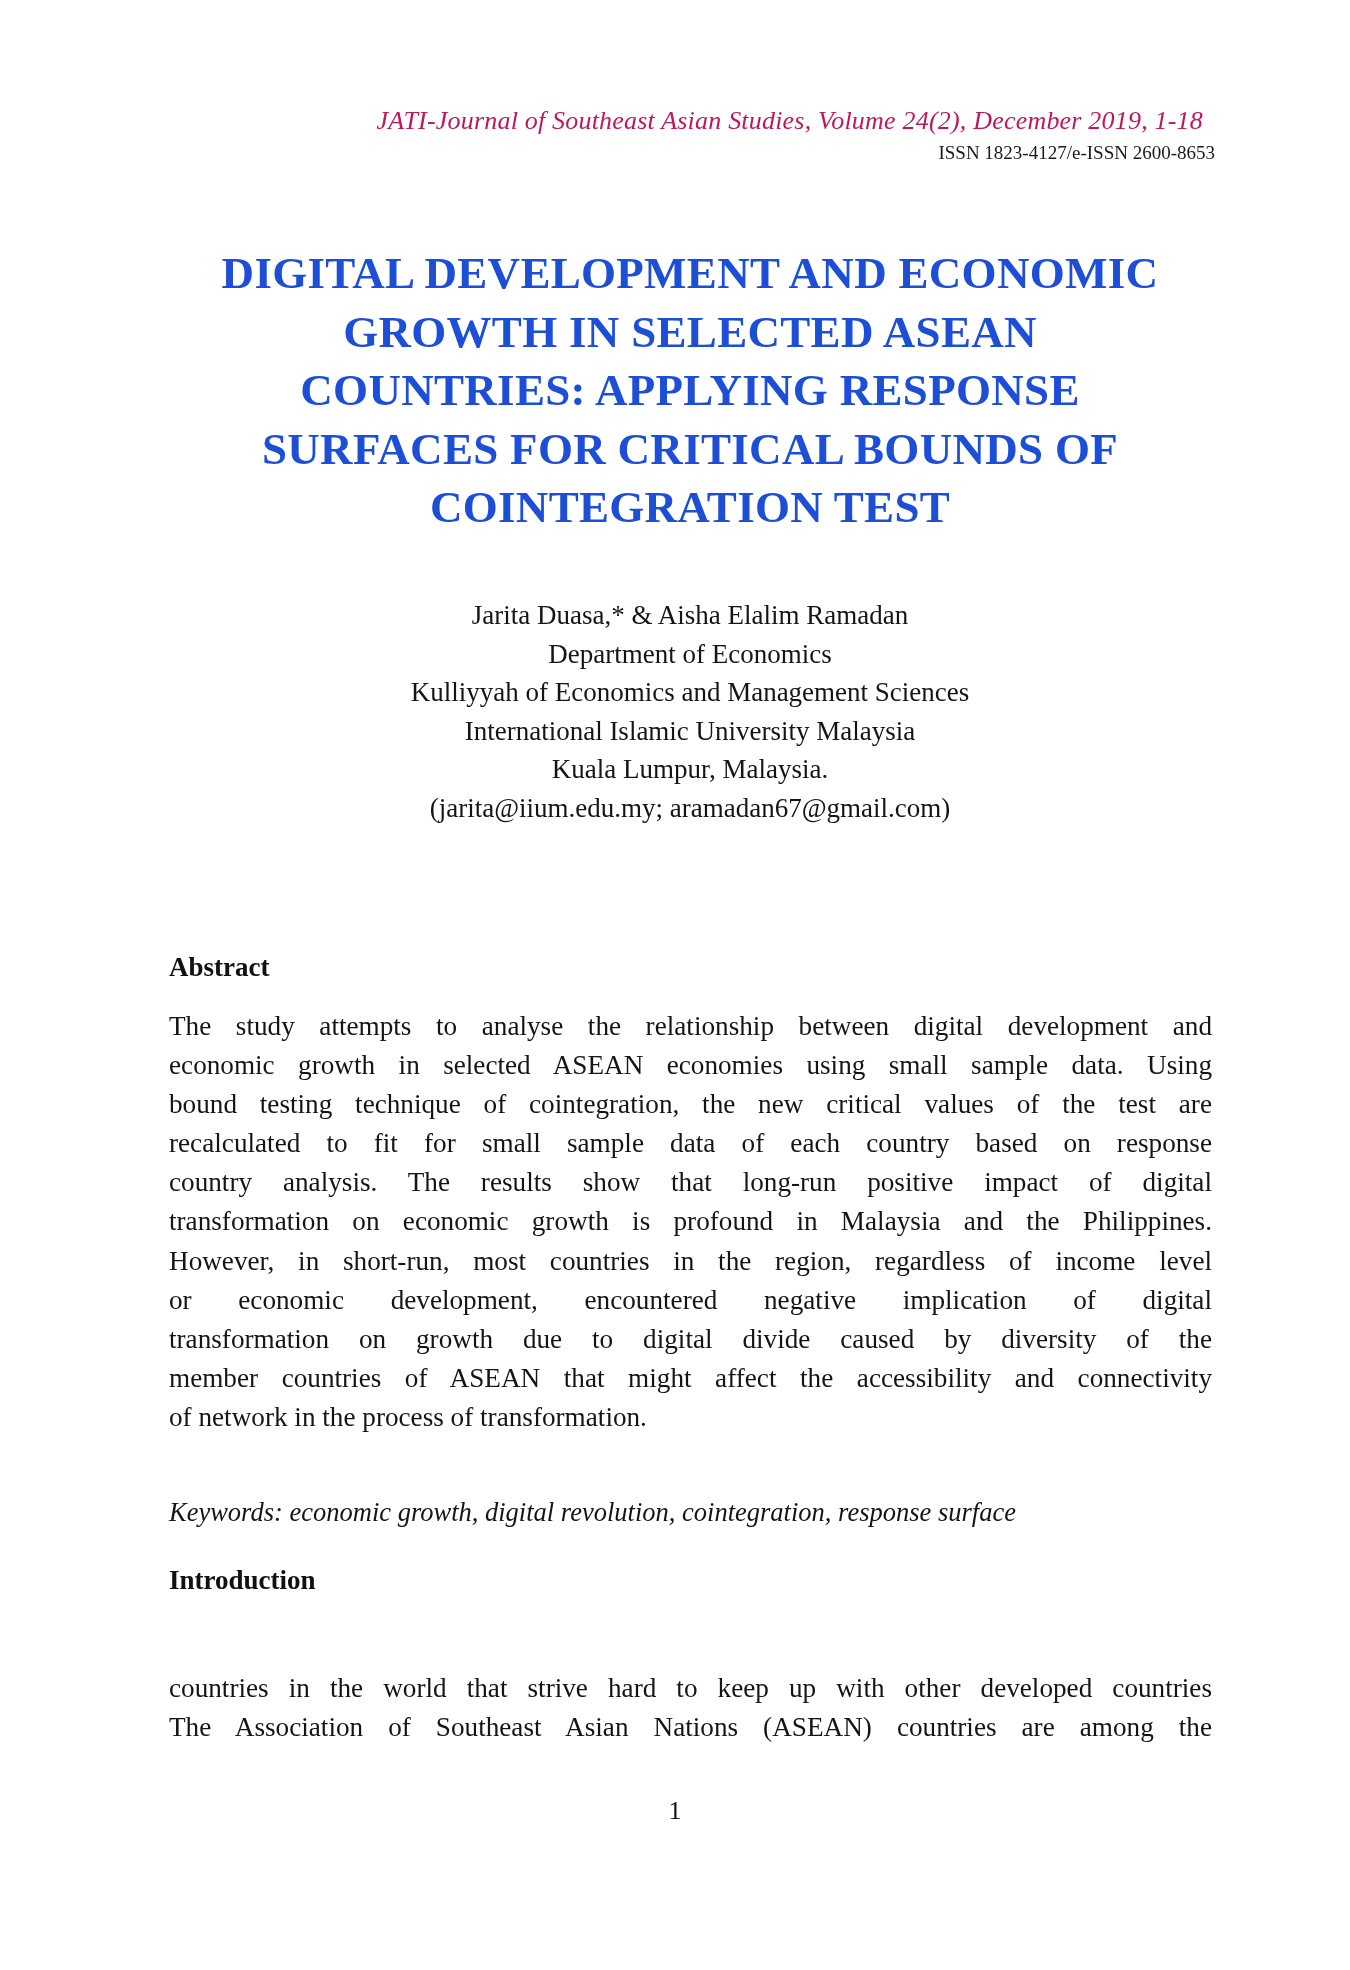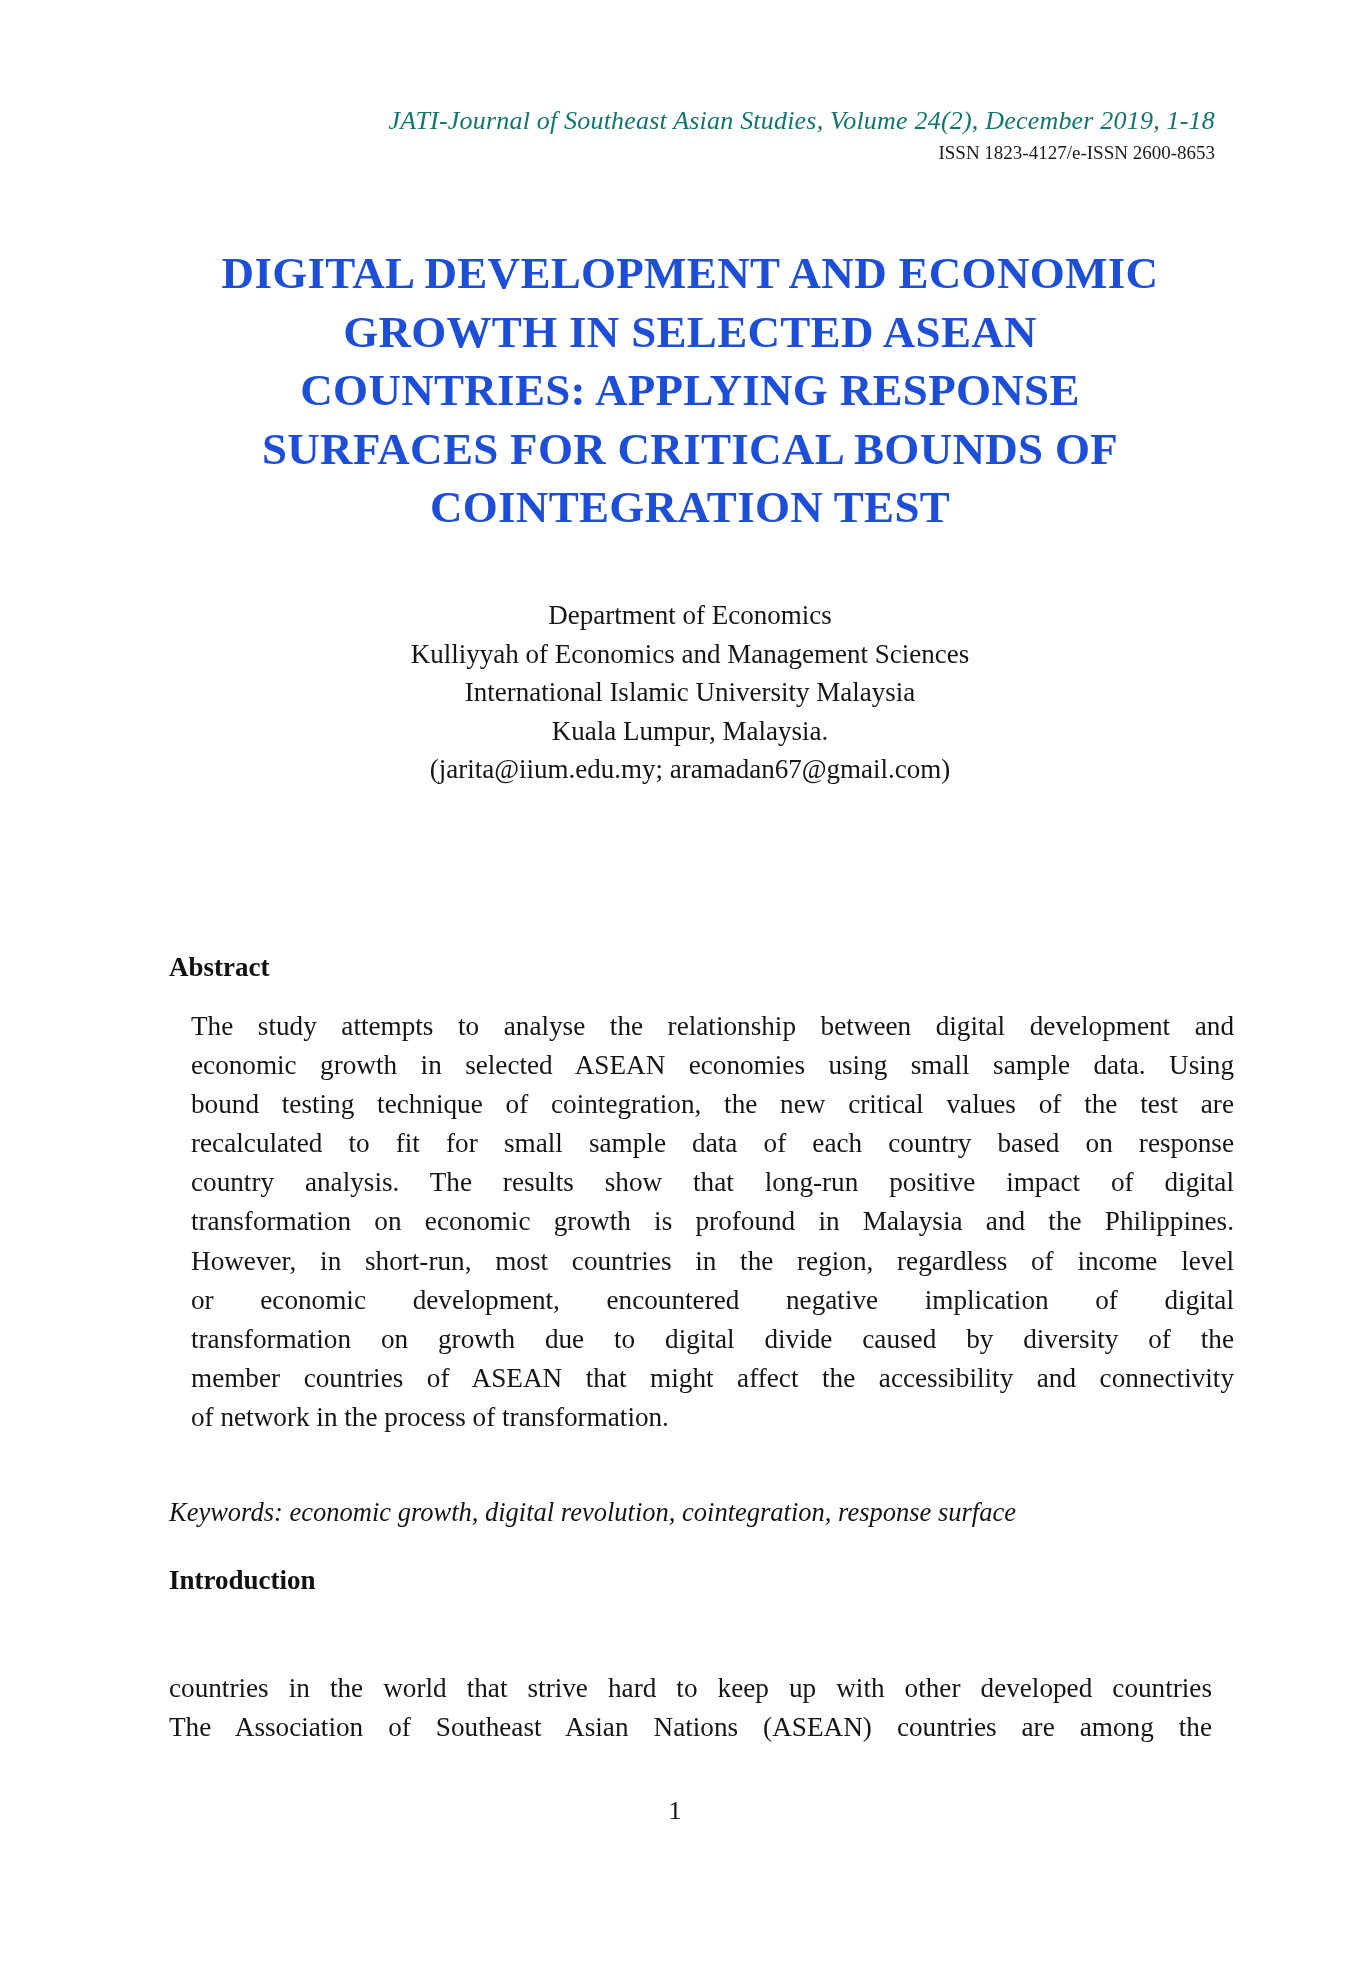--- a/index.html
+++ b/index.html
@@ -10,9 +10,9 @@
   }
   .page { position: absolute; left: 0; top: 0; width: 1350px; height: 1970px; background: #fff; }
   .running-head {
-    position: absolute; right: 135px; top: 106px;
+    position: absolute; right: 147px; top: 106px;
     font-family: "Liberation Serif", serif; font-style: italic;
-    font-size: 26px; line-height: 30px; text-align: right; color: #0f766e;
+    font-size: 26px; line-height: 30px; text-align: right; color: #be185d;
     letter-spacing: 0.2px;
   }
   .issn {

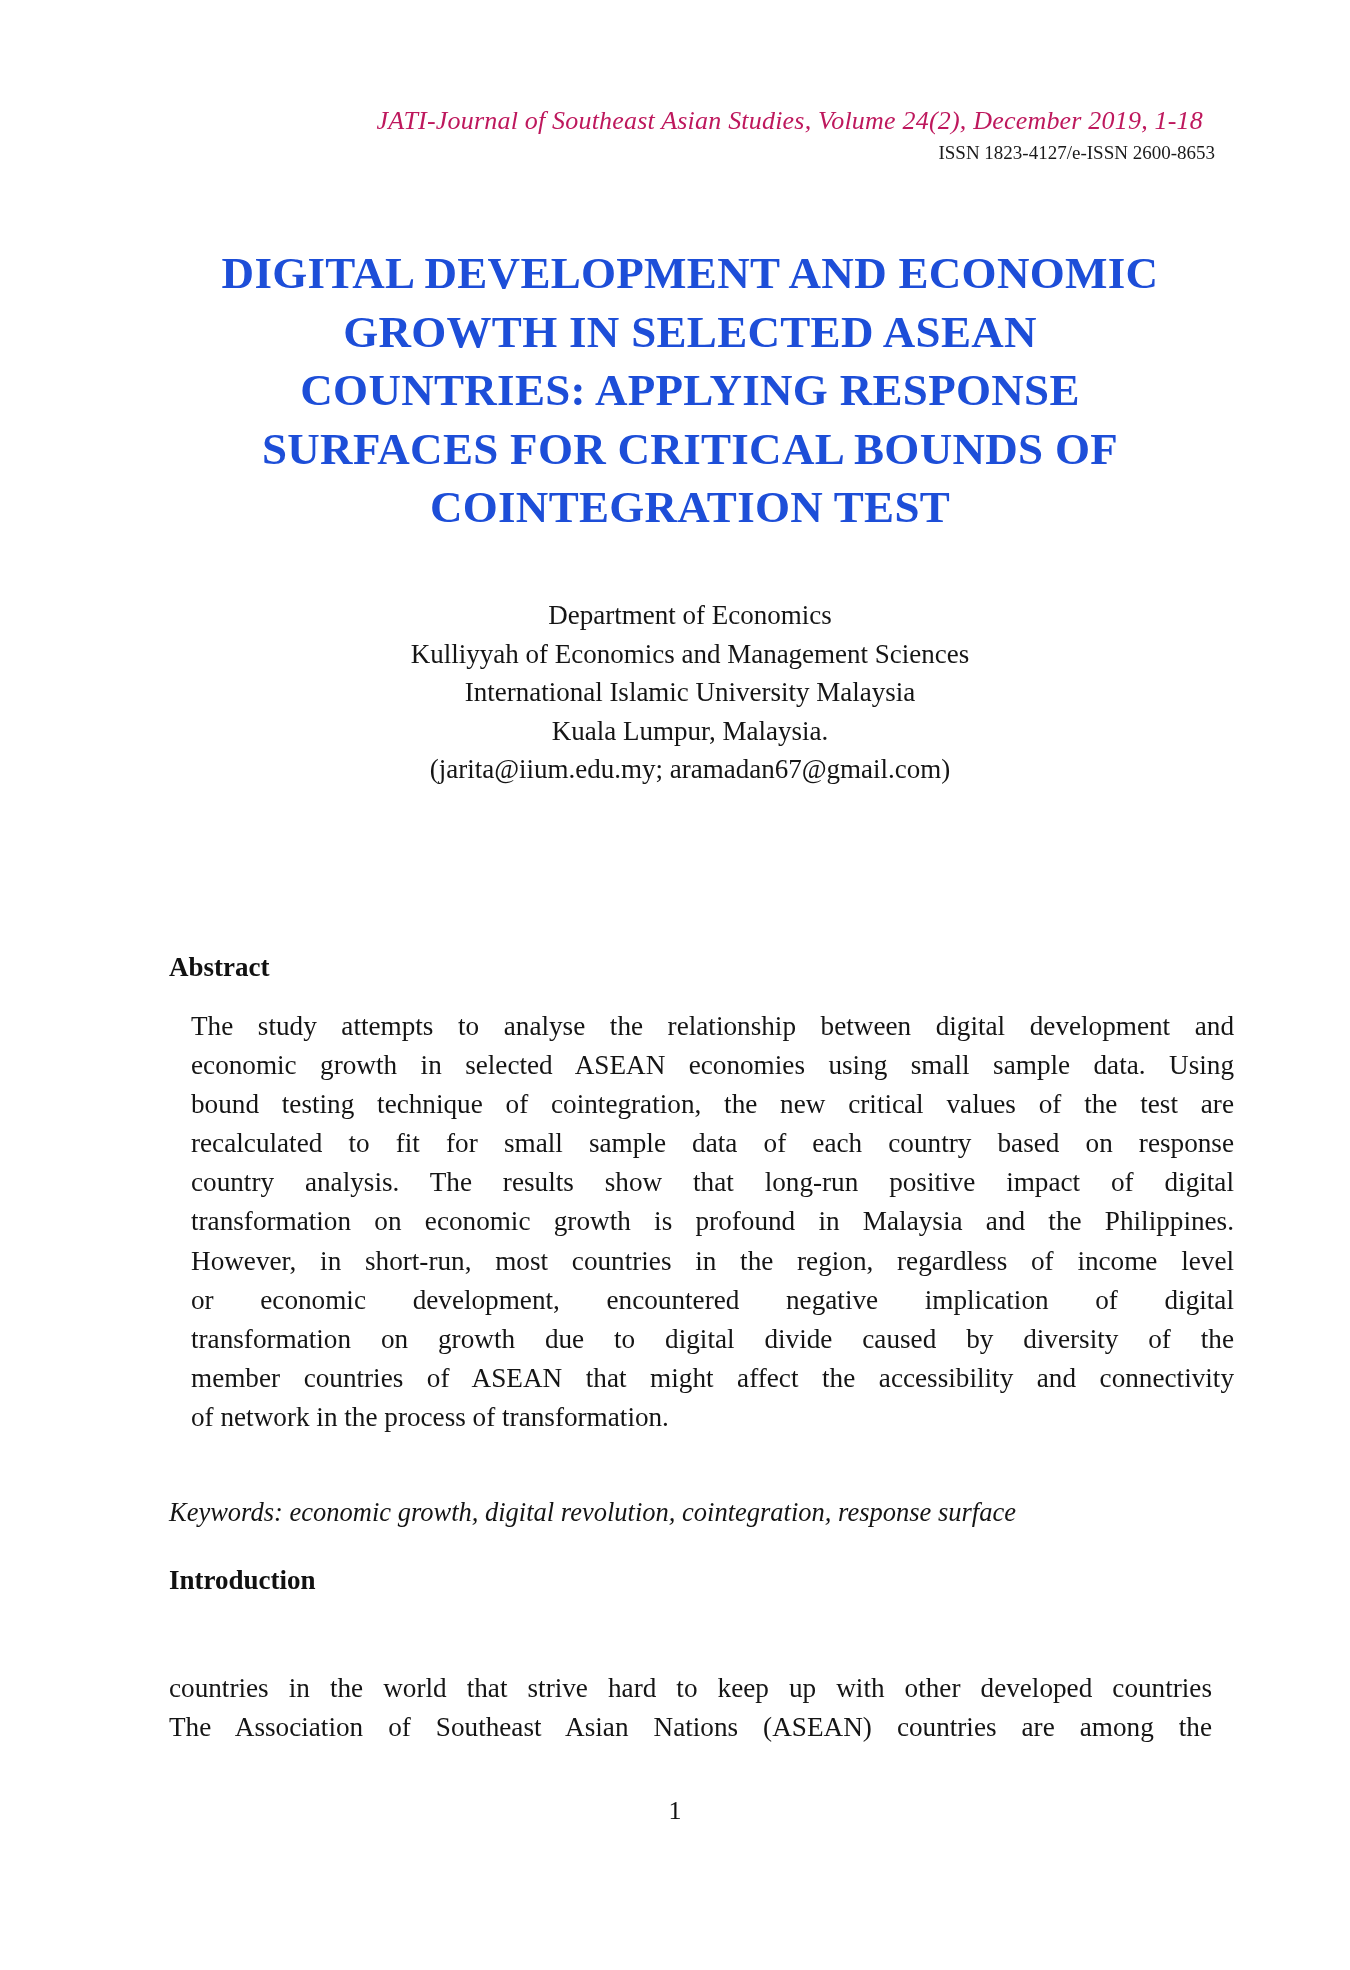--- a/index.html
+++ b/index.html
@@ -75,6 +75,7 @@
   </h1>
 
   <div class="authors">
+    <div>Jarita Duasa,* &amp; Aisha Elalim Ramadan</div>
     <div>Department of Economics</div>
     <div>Kulliyyah of Economics and Management Sciences</div>
     <div>International Islamic University Malaysia</div>

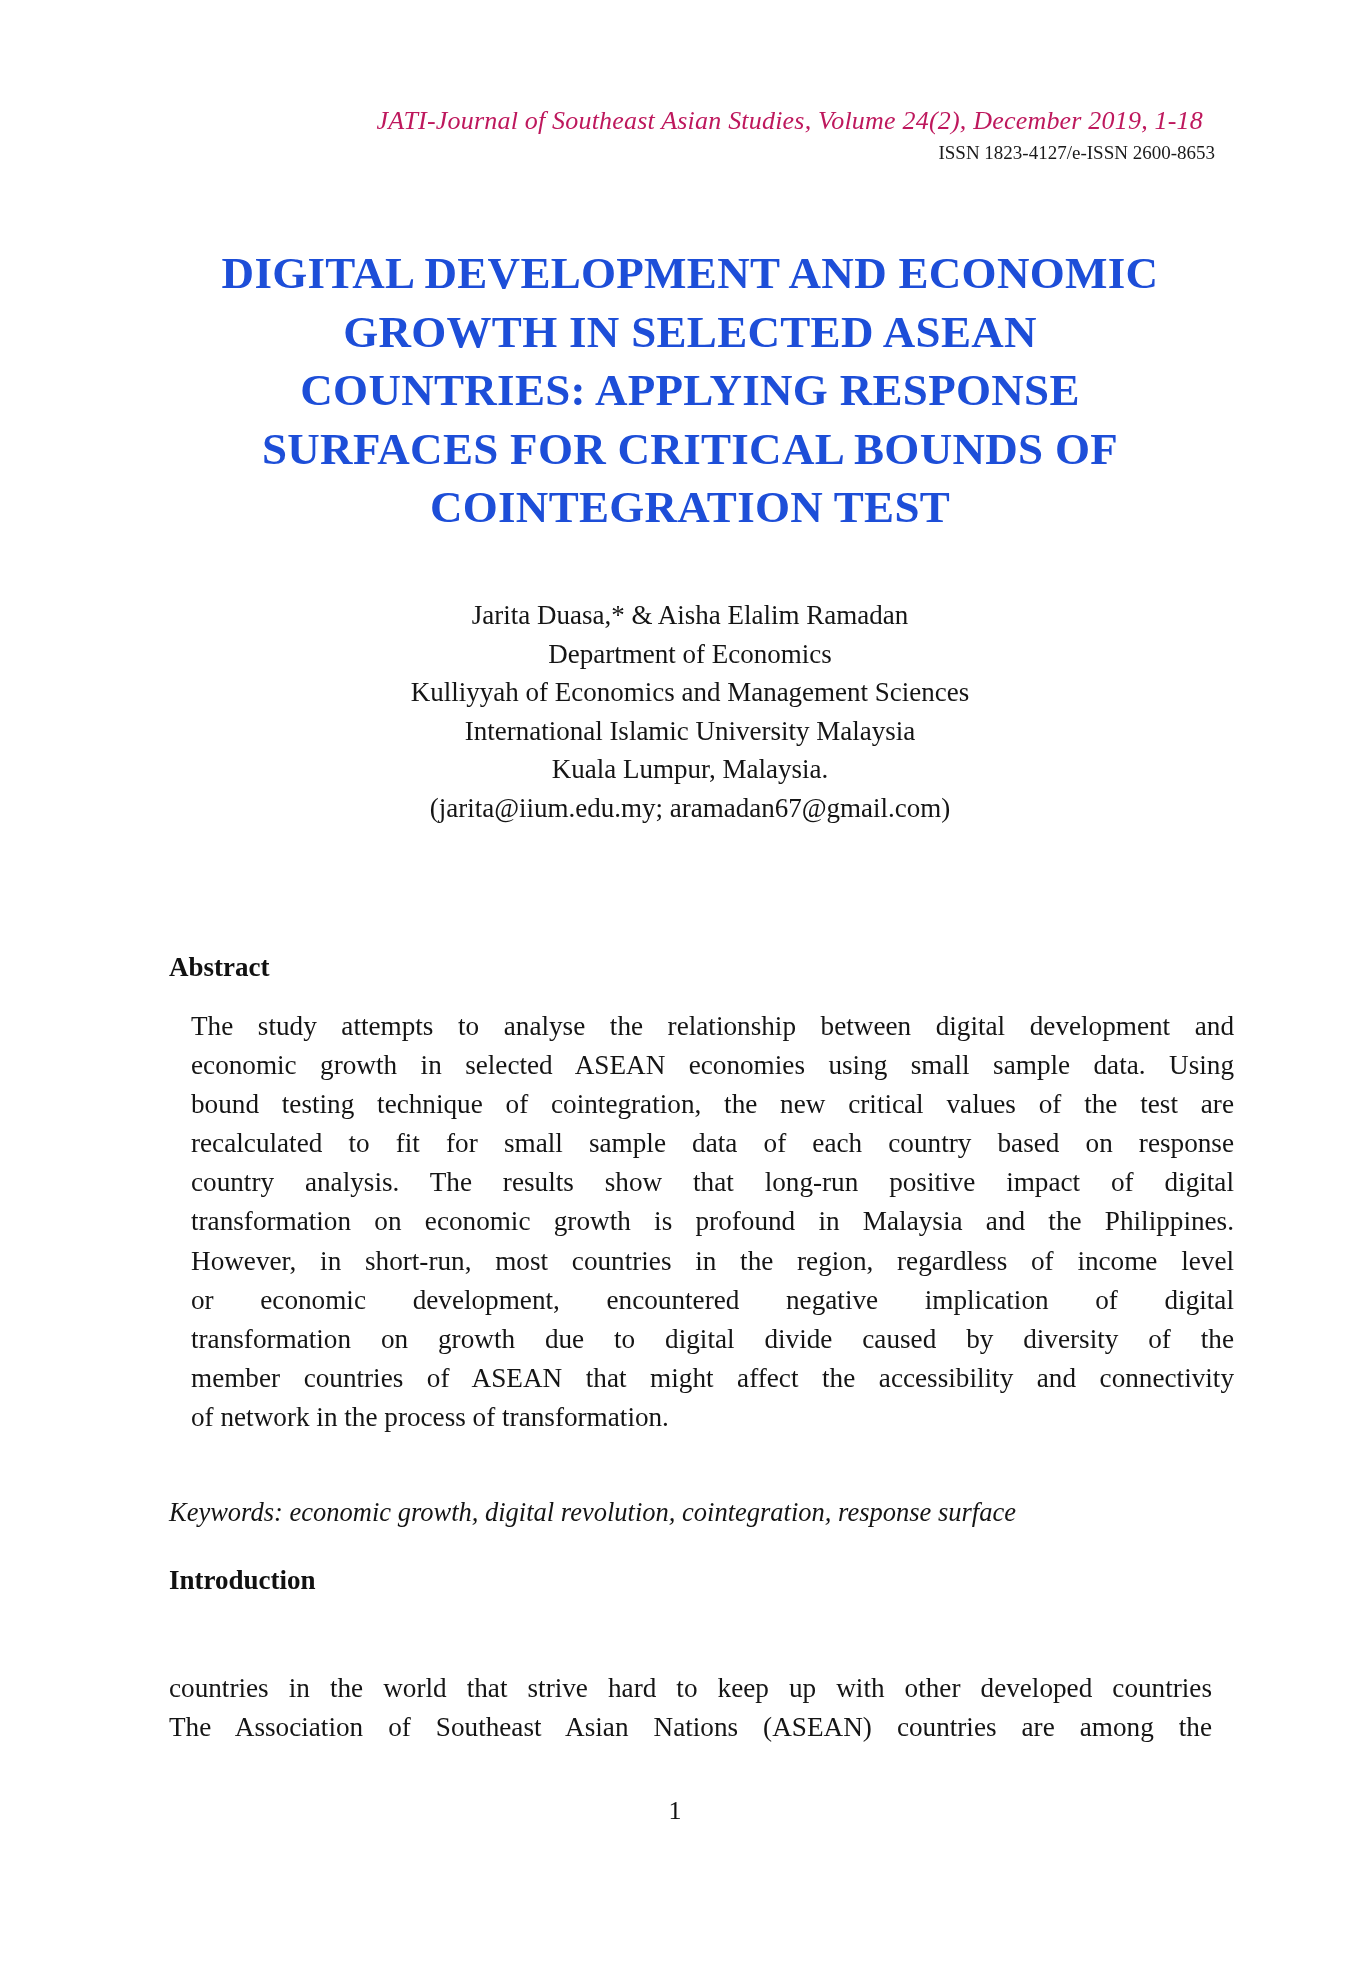--- a/index.html
+++ b/index.html
@@ -85,7 +85,7 @@
 
   <div class="section-heading" style="top:951px;text-align:center;">Abstract</div>
 
-  <div class="body-text" style="top:1007px;margin-left:22px;">
+  <div class="body-text" style="top:1007px;">
     <span class="line">The study attempts to analyse the relationship between digital development and</span>
     <span class="line">economic growth in selected ASEAN economies using small sample data. Using</span>
     <span class="line">bound testing technique of cointegration, the new critical values of the test are</span>

